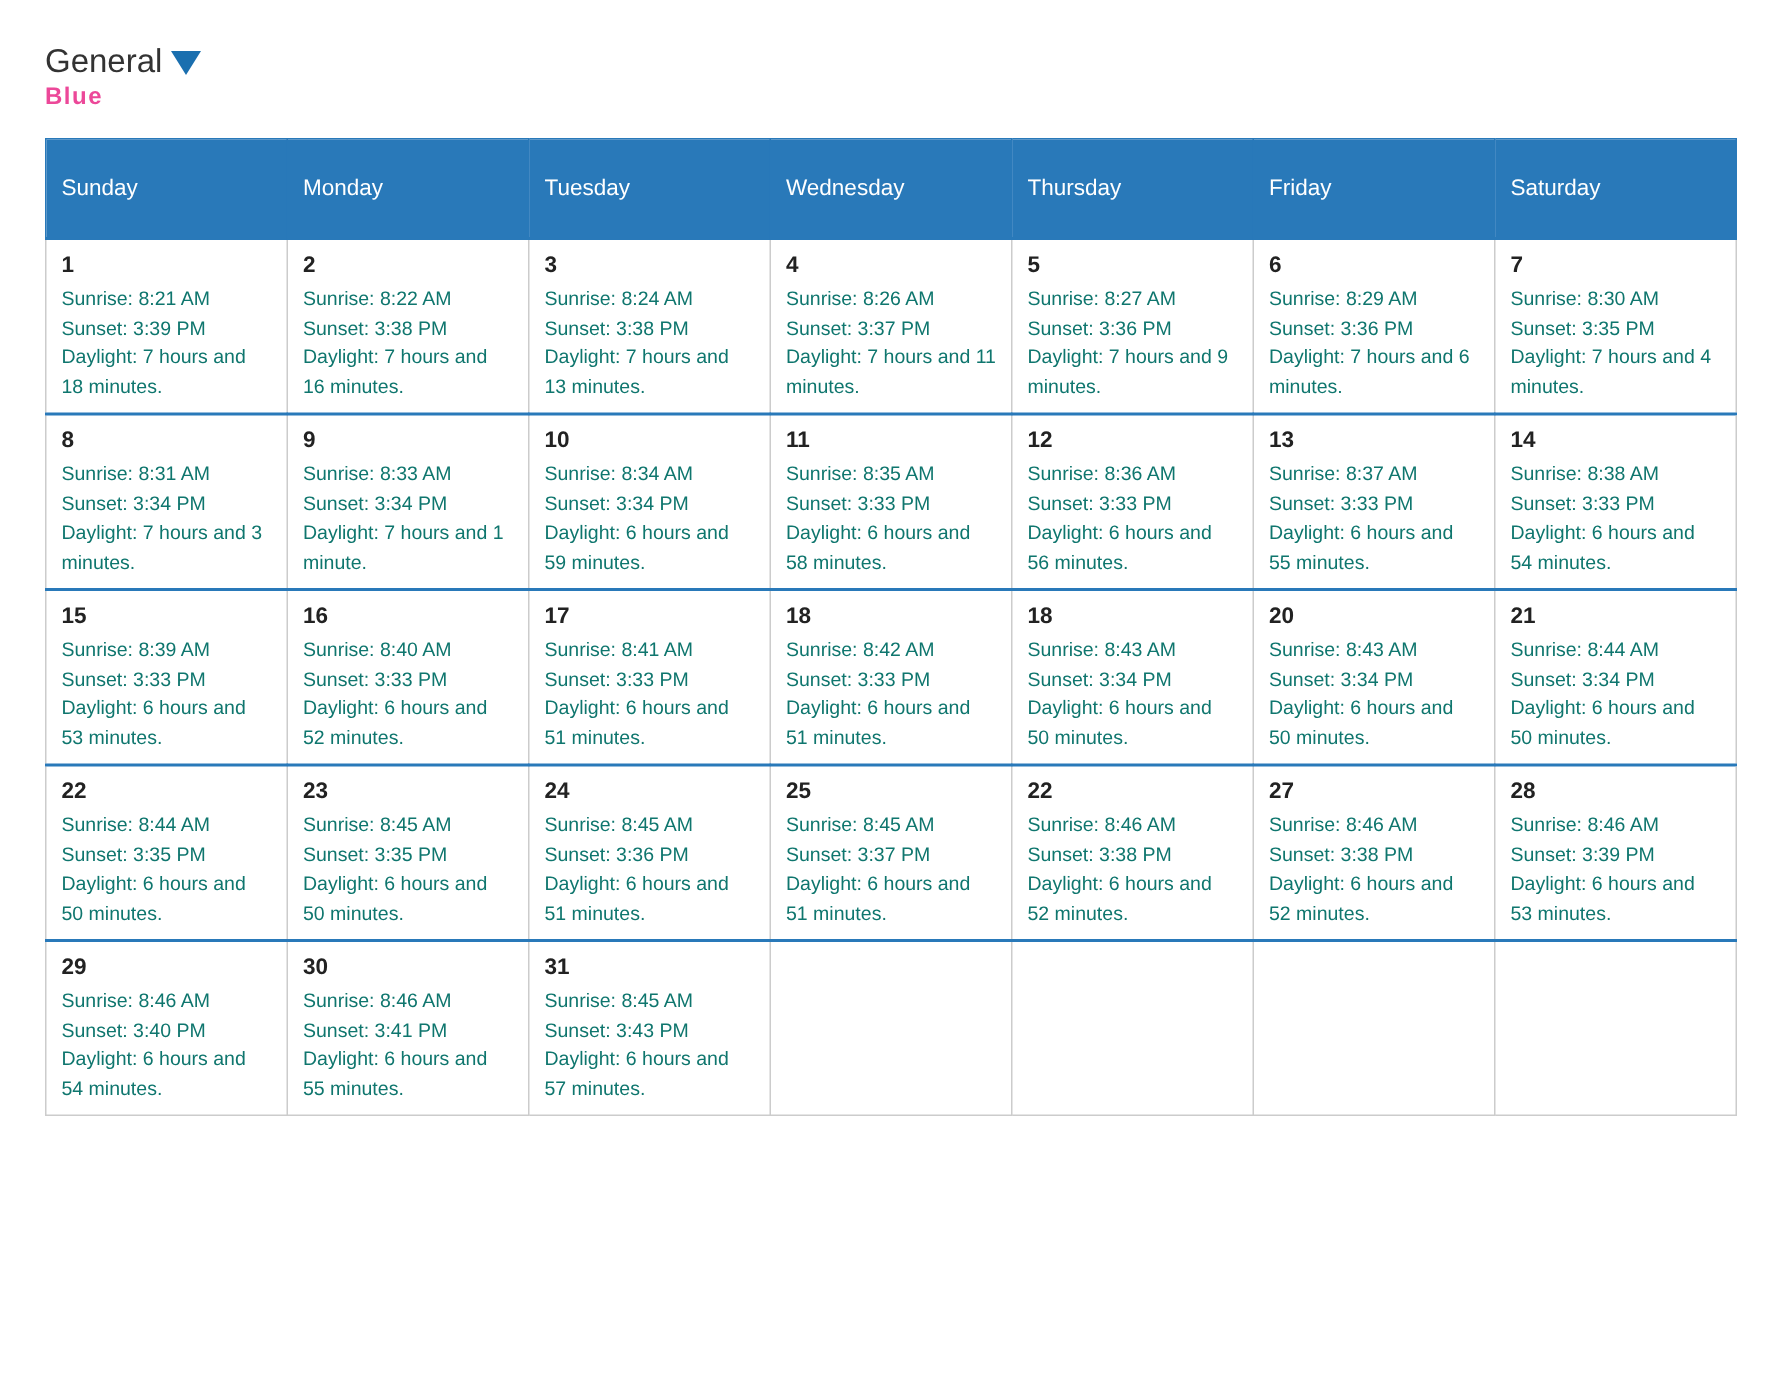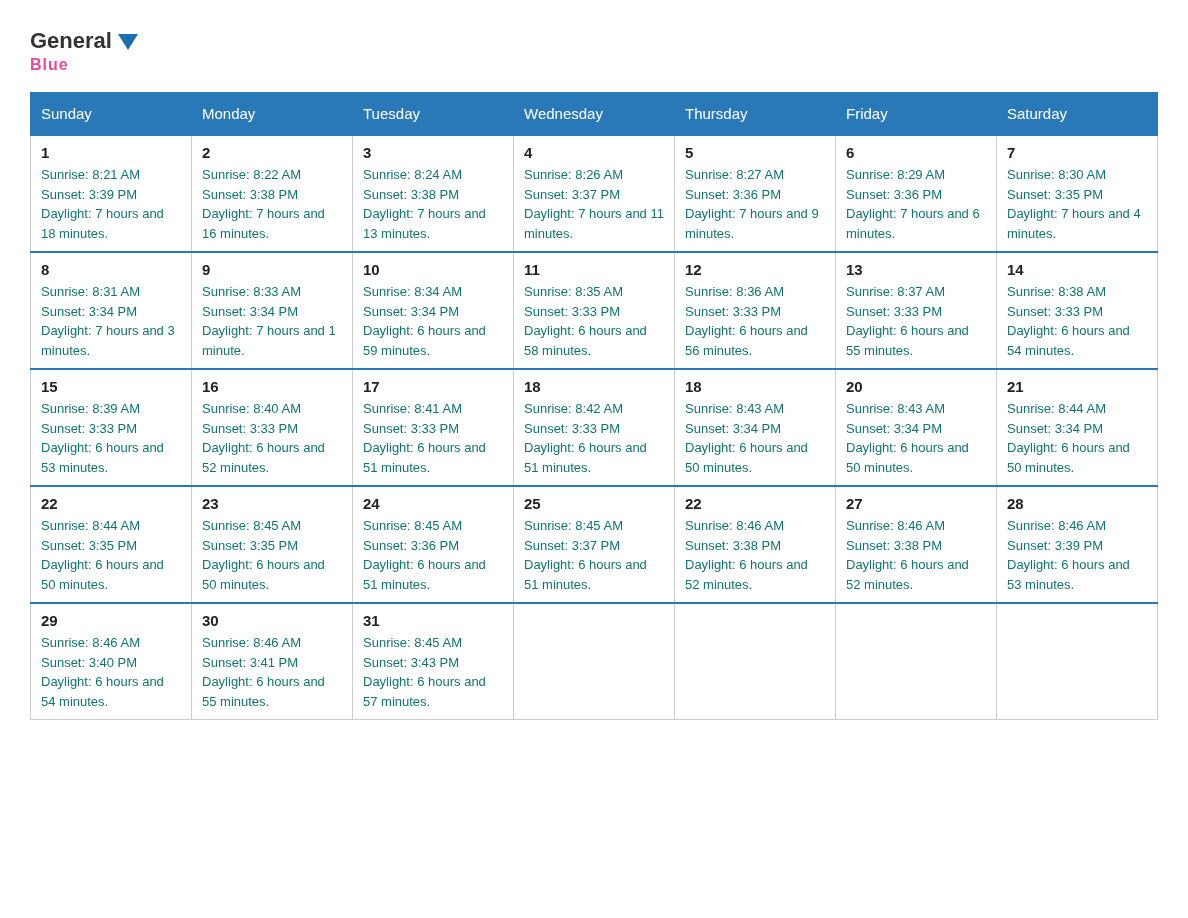--- a/index.html
+++ b/index.html
@@ -24,7 +24,7 @@
     }
     .logo-text {
       font-size: 22px;
-      font-weight: bold;
+      font-weight: normal;
       color: #333;
       display: flex;
       align-items: center;

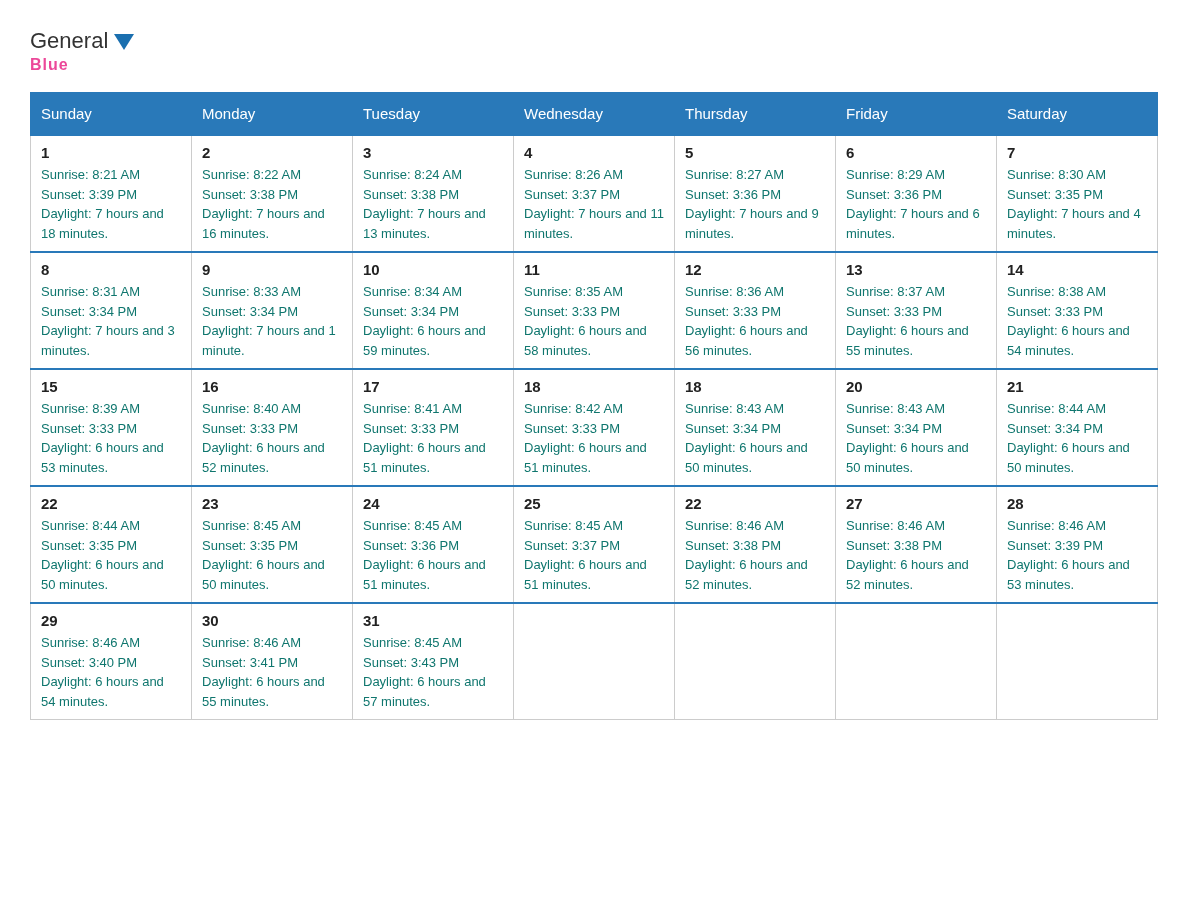--- a/index.html
+++ b/index.html
@@ -74,7 +74,7 @@
       color: #fff;
       font-size: 15px;
       font-weight: normal;
-      padding: 12px 10px;
+      padding: 24px 10px;
       text-align: left;
       border: 1px solid #2979b9;
     }

